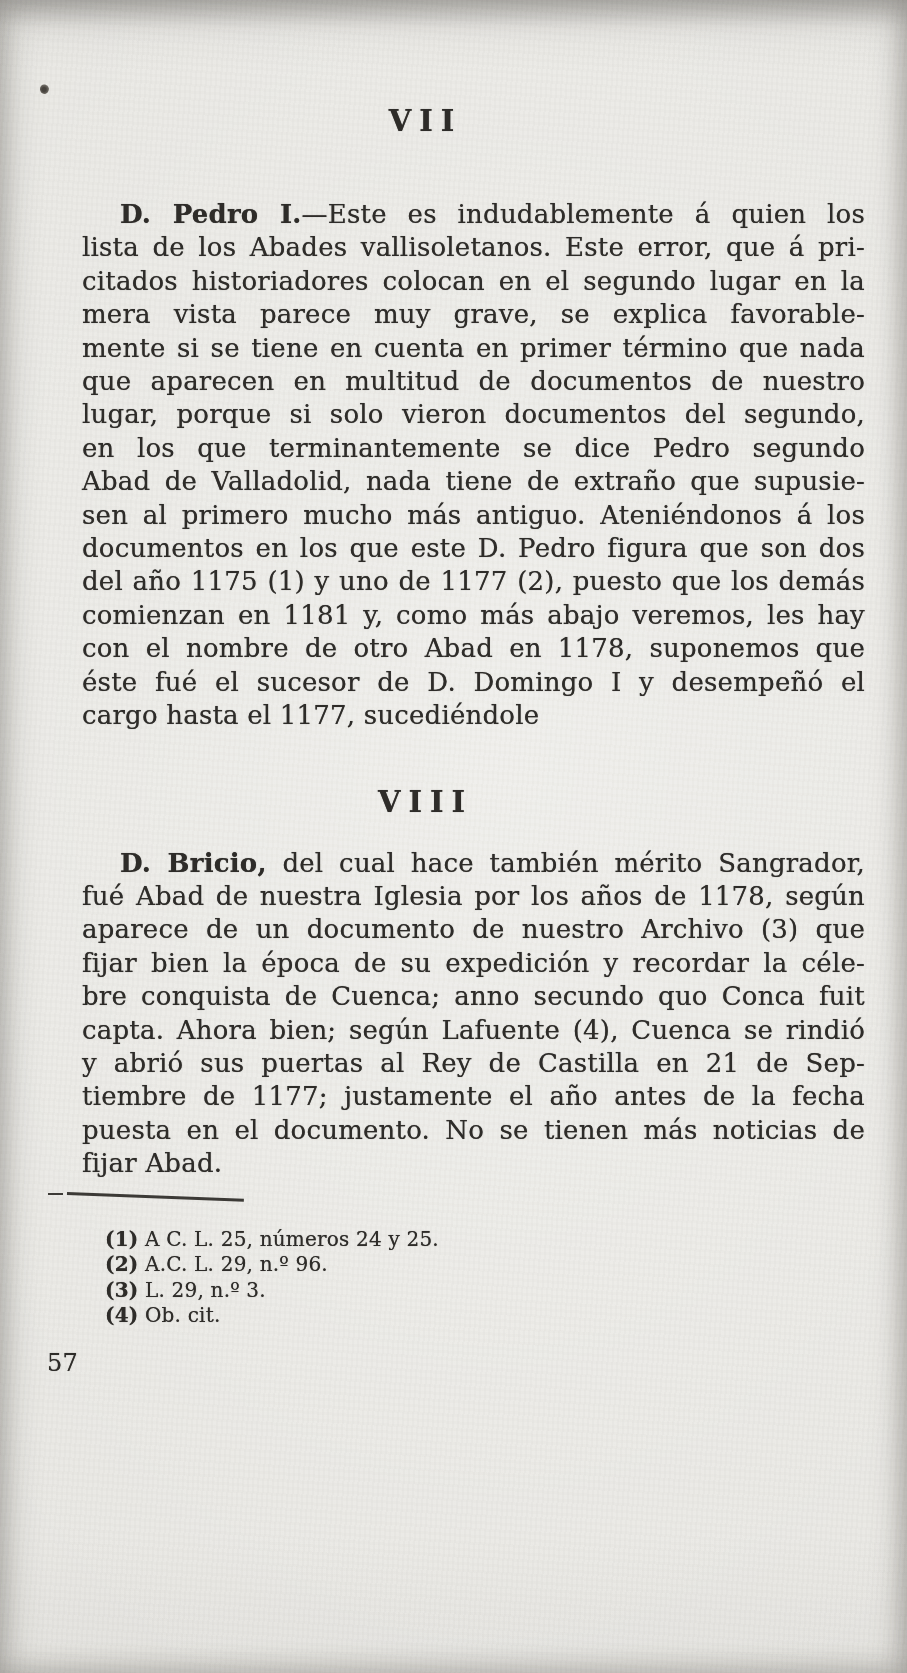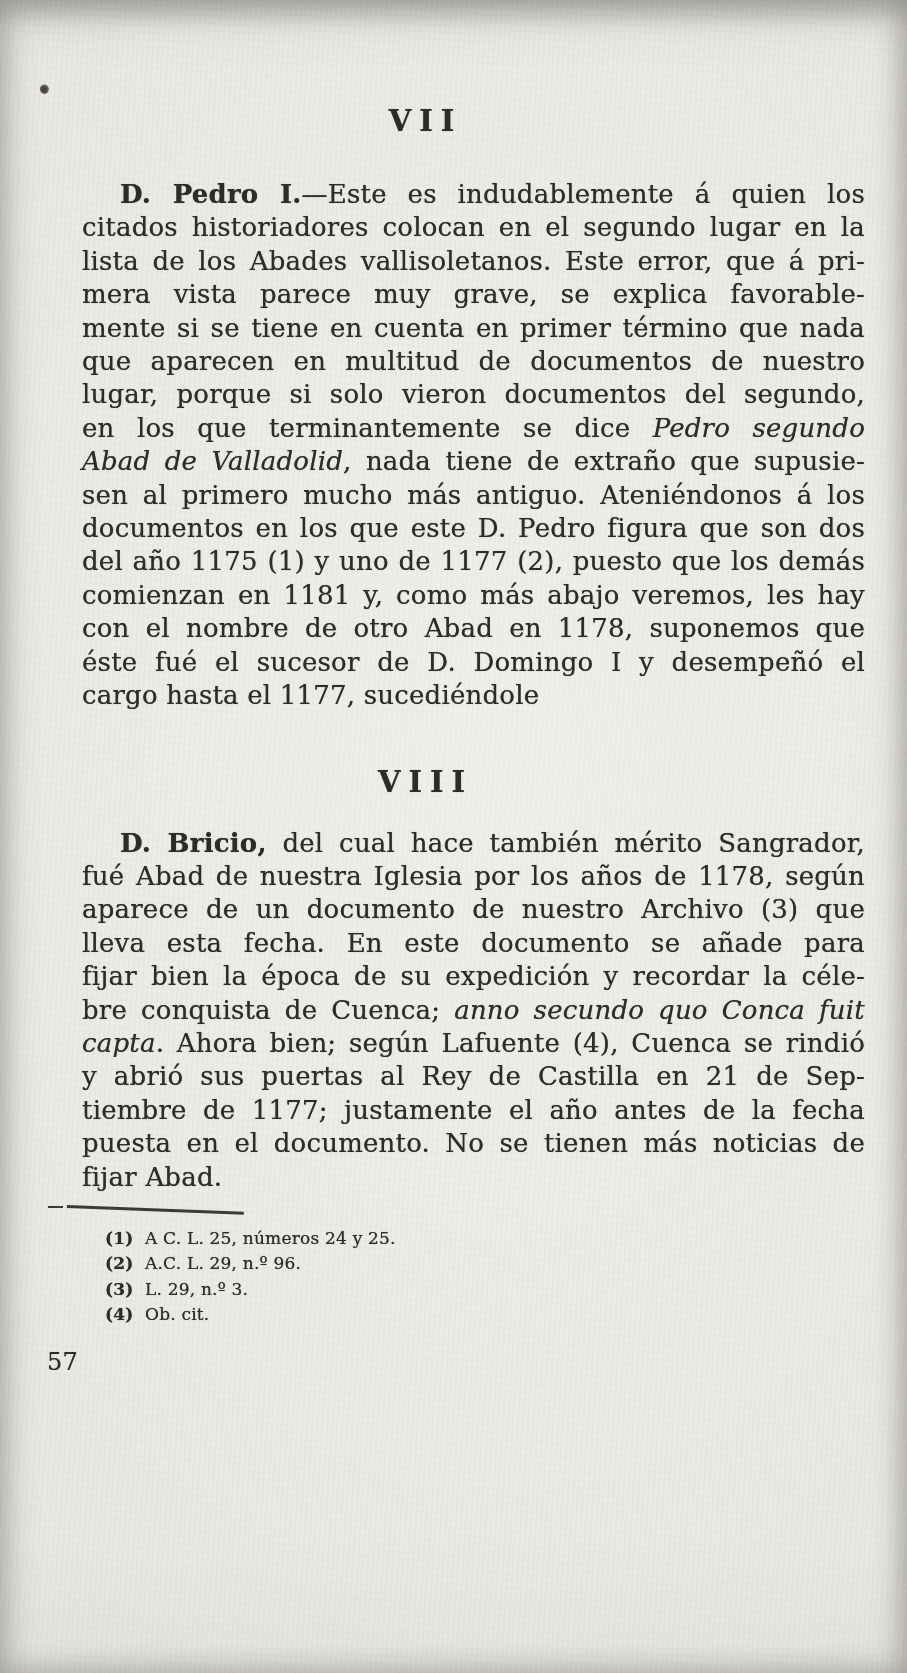--- a/index.html
+++ b/index.html
@@ -43,7 +43,7 @@
     transform:translateX(-48px);
   }
   #sections section:nth-child(1) .heading { margin-top:104px; }
-  #sections section:nth-child(1) .para    { margin-top:40px;  }
+  #sections section:nth-child(1) .para    { margin-top:60px;  }
   #sections section:nth-child(2) .heading { margin-top:52px;  }
   #sections section:nth-child(2) .para    { margin-top:28px;  }
   .tline {

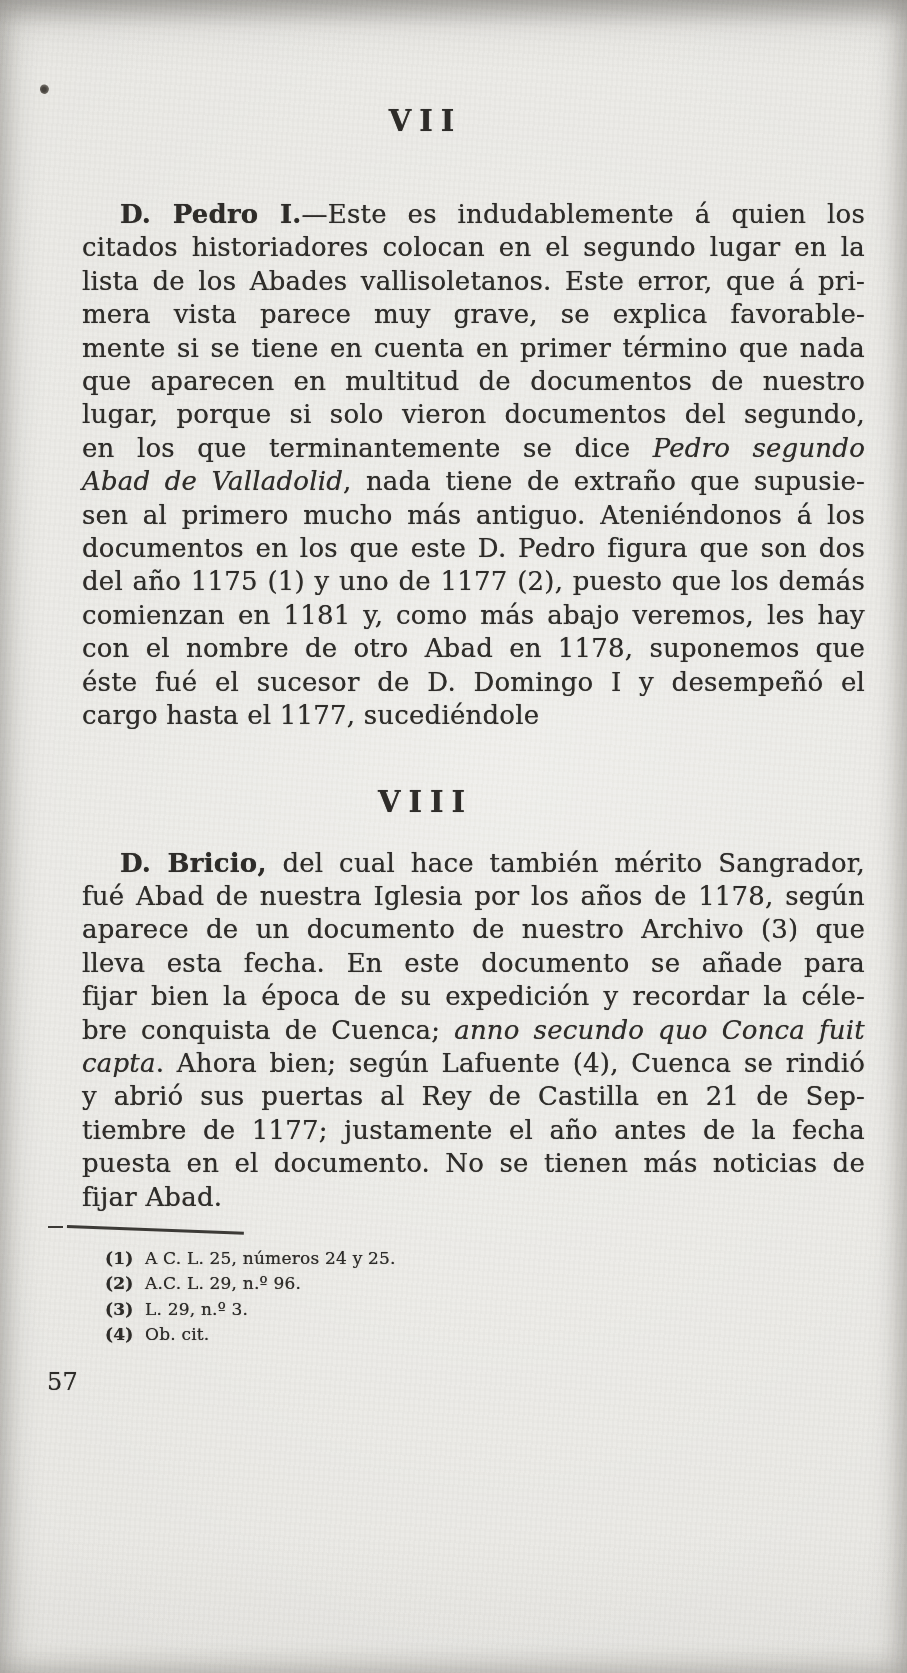--- a/index.html
+++ b/index.html
@@ -87,8 +87,8 @@
           <div class="heading">VII</div>
           <div class="para">
             <div class="tline indent"><span class="b">D. Pedro I.</span><span>—Este es indudablemente á quien los</span></div>
+            <div class="tline"><span>lista de los Abades vallisoletanos. Este error, que á pri-</span></div>
             <div class="tline"><span>citados historiadores colocan en el segundo lugar en la</span></div>
-            <div class="tline"><span>lista de los Abades vallisoletanos. Este error, que á pri-</span></div>
             <div class="tline"><span>mera vista parece muy grave, se explica favorable-</span></div>
             <div class="tline"><span>mente si se tiene en cuenta en primer término que nada</span></div>
             <div class="tline"><span>que aparecen en multitud de documentos de nuestro</span></div>

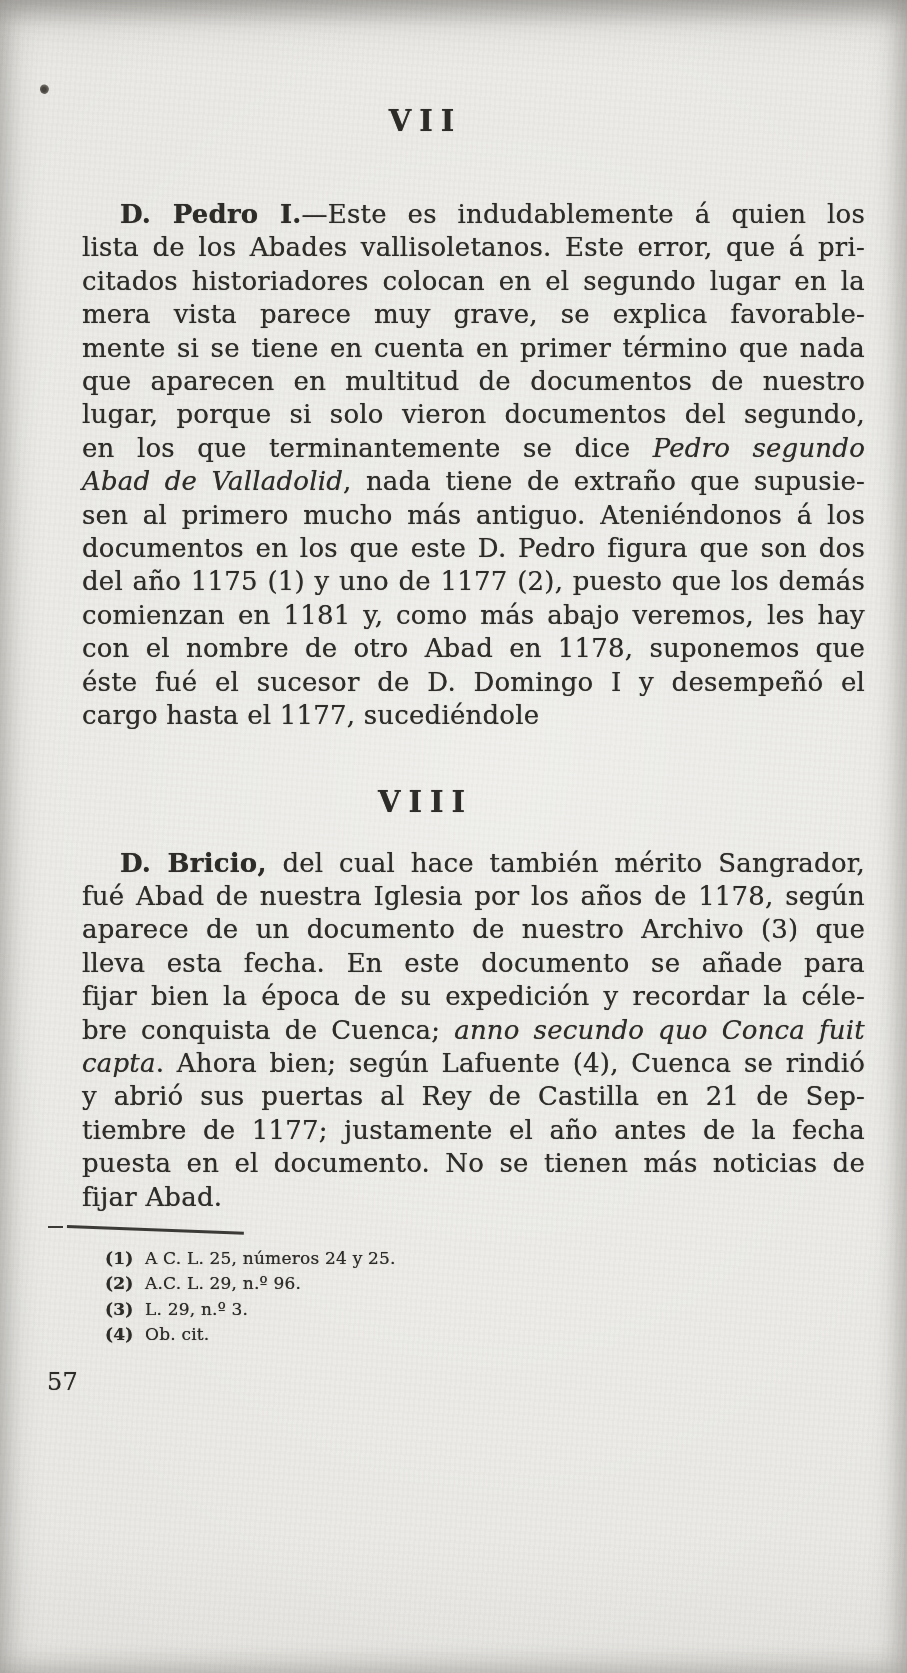--- a/index.html
+++ b/index.html
@@ -54,7 +54,7 @@
   .tline.indent { text-indent:38px; }
   .tline.last   { text-align-last:left; }
   .b { font-weight:bold; }
-  .i { font-style:italic; }
+  .i { }
   .sep {
     position:relative; height:16px; margin-top:6px; margin-left:-34px;
   }

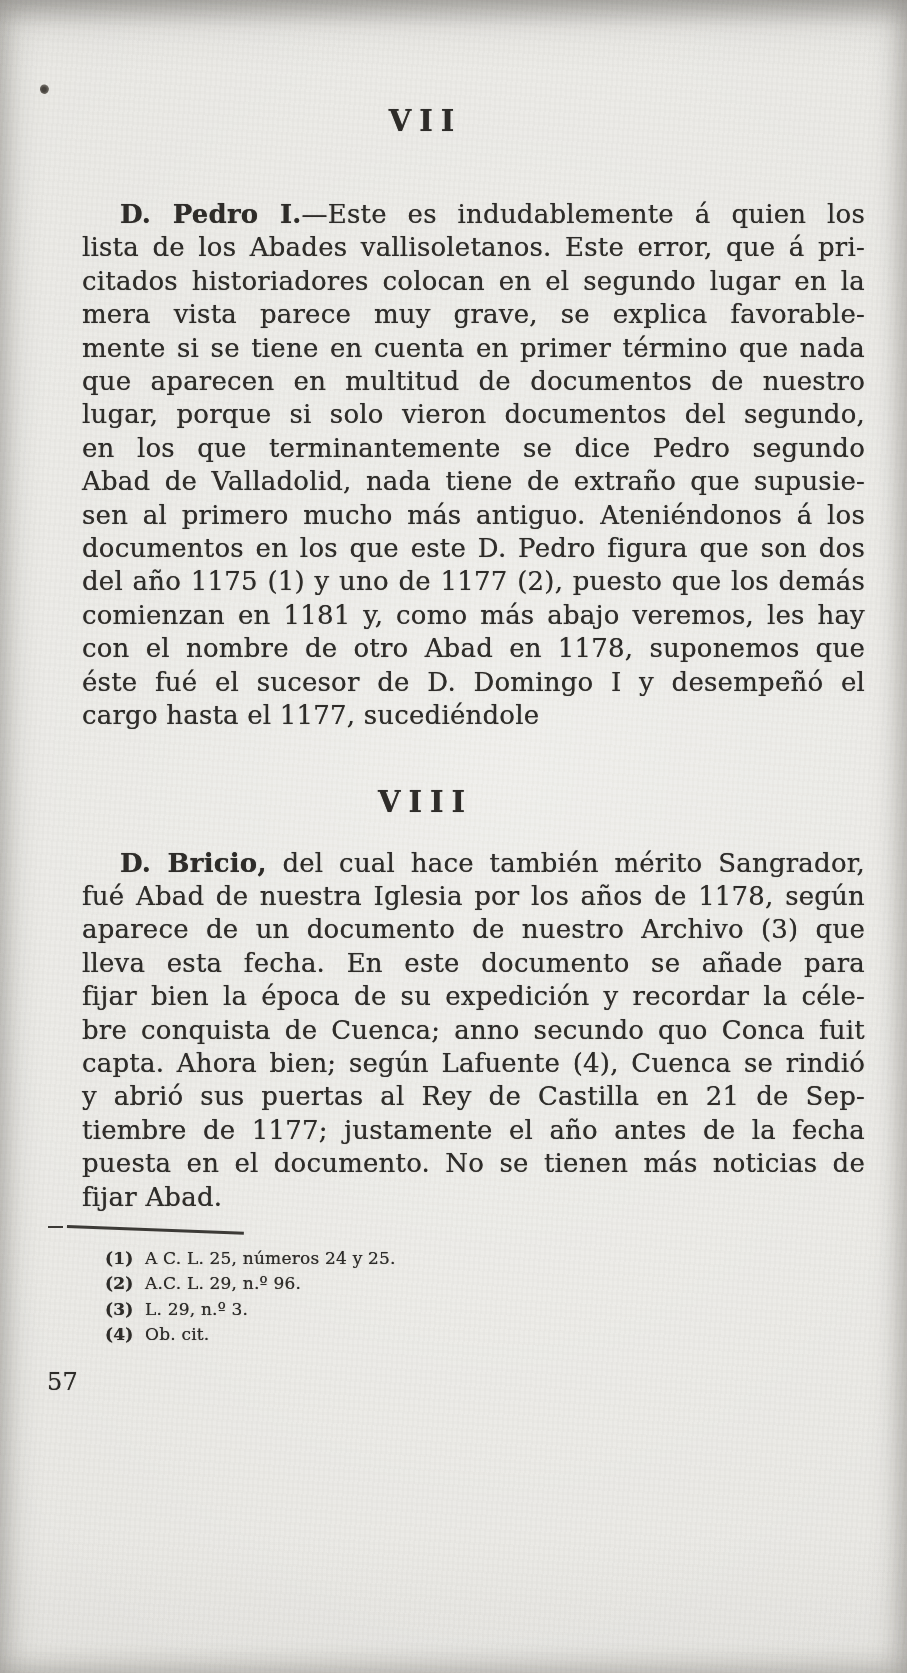--- a/index.html
+++ b/index.html
@@ -110,7 +110,6 @@
             <div class="tline indent"><span class="b">D. Bricio,</span><span> del cual hace también mérito Sangrador,</span></div>
             <div class="tline"><span>fué Abad de nuestra Iglesia por los años de 1178, según</span></div>
             <div class="tline"><span>aparece de un documento de nuestro Archivo (3) que</span></div>
-            <div class="tline"><span>lleva esta fecha. En este documento se añade para</span></div>
             <div class="tline"><span>fijar bien la época de su expedición y recordar la céle-</span></div>
             <div class="tline"><span>bre conquista de Cuenca; </span><span class="i">anno secundo quo Conca fuit</span></div>
             <div class="tline"><span class="i">capta</span><span>. Ahora bien; según Lafuente (4), Cuenca se rindió</span></div>

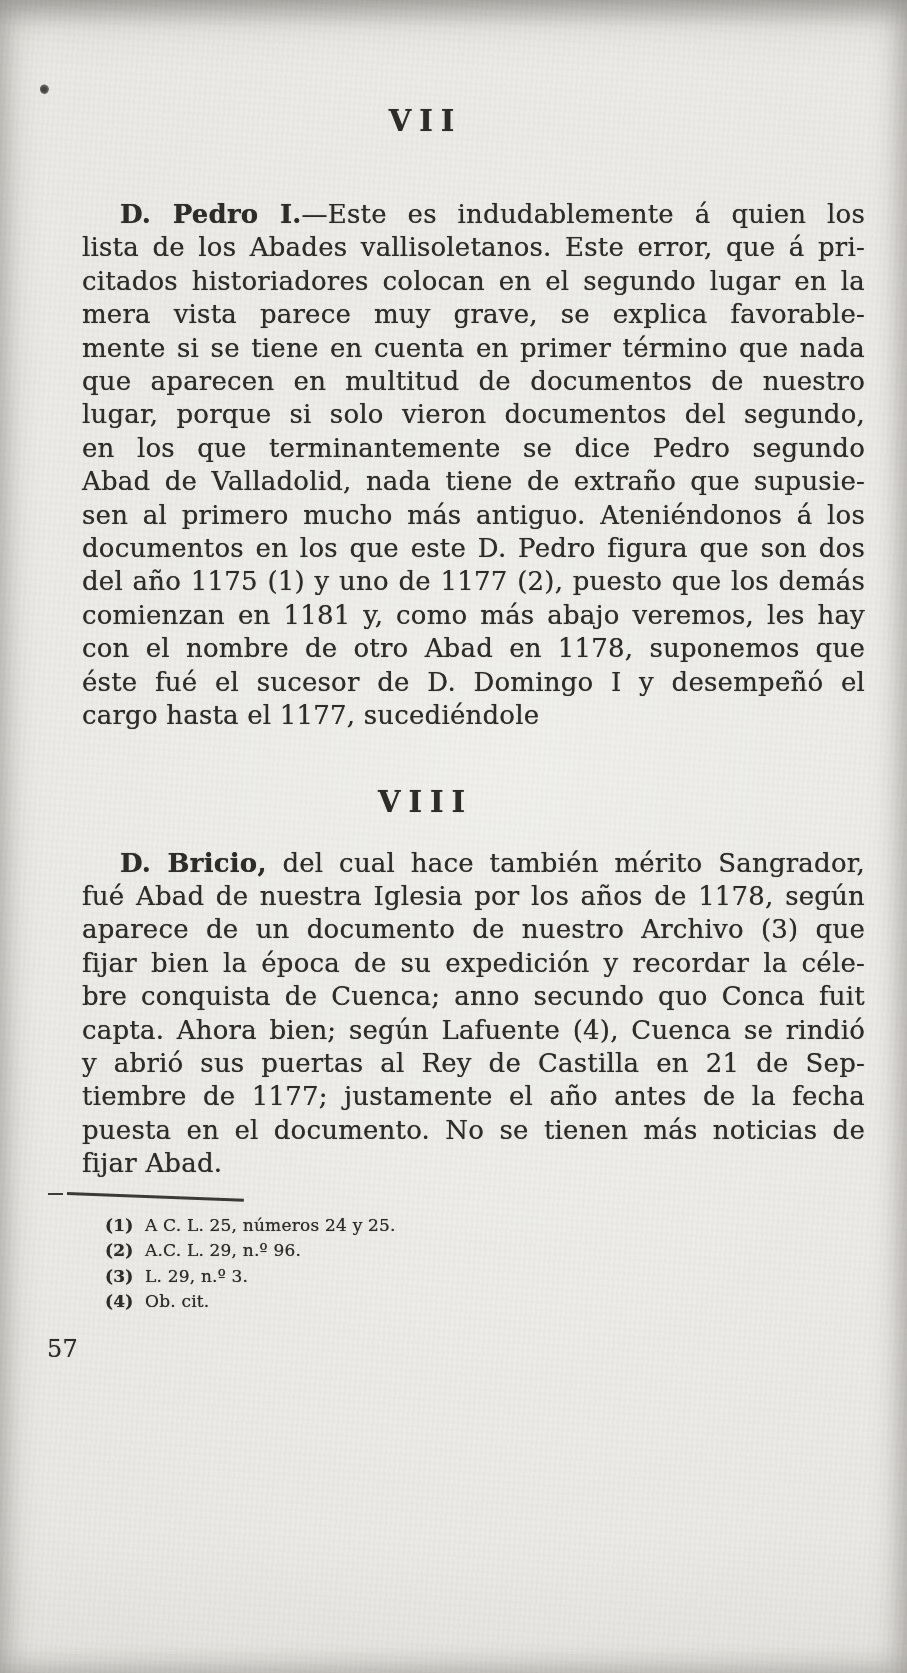--- a/index.html
+++ b/index.html
@@ -66,7 +66,7 @@
     position:absolute; left:19px; top:5px; width:177px; height:2.5px;
     background:#3c3a36; transform:rotate(2.2deg); transform-origin:left center;
   }
-  #footnotes { margin-top:10px; font-size:17px; letter-spacing:0.2px; }
+  #footnotes { margin-top:24px; font-size:20px; letter-spacing:0.2px; }
   .fn { padding-left:23px; line-height:25.5px; }
   .fn .num { display:inline-block; width:40px; font-weight:bold; }
   .pageno {

